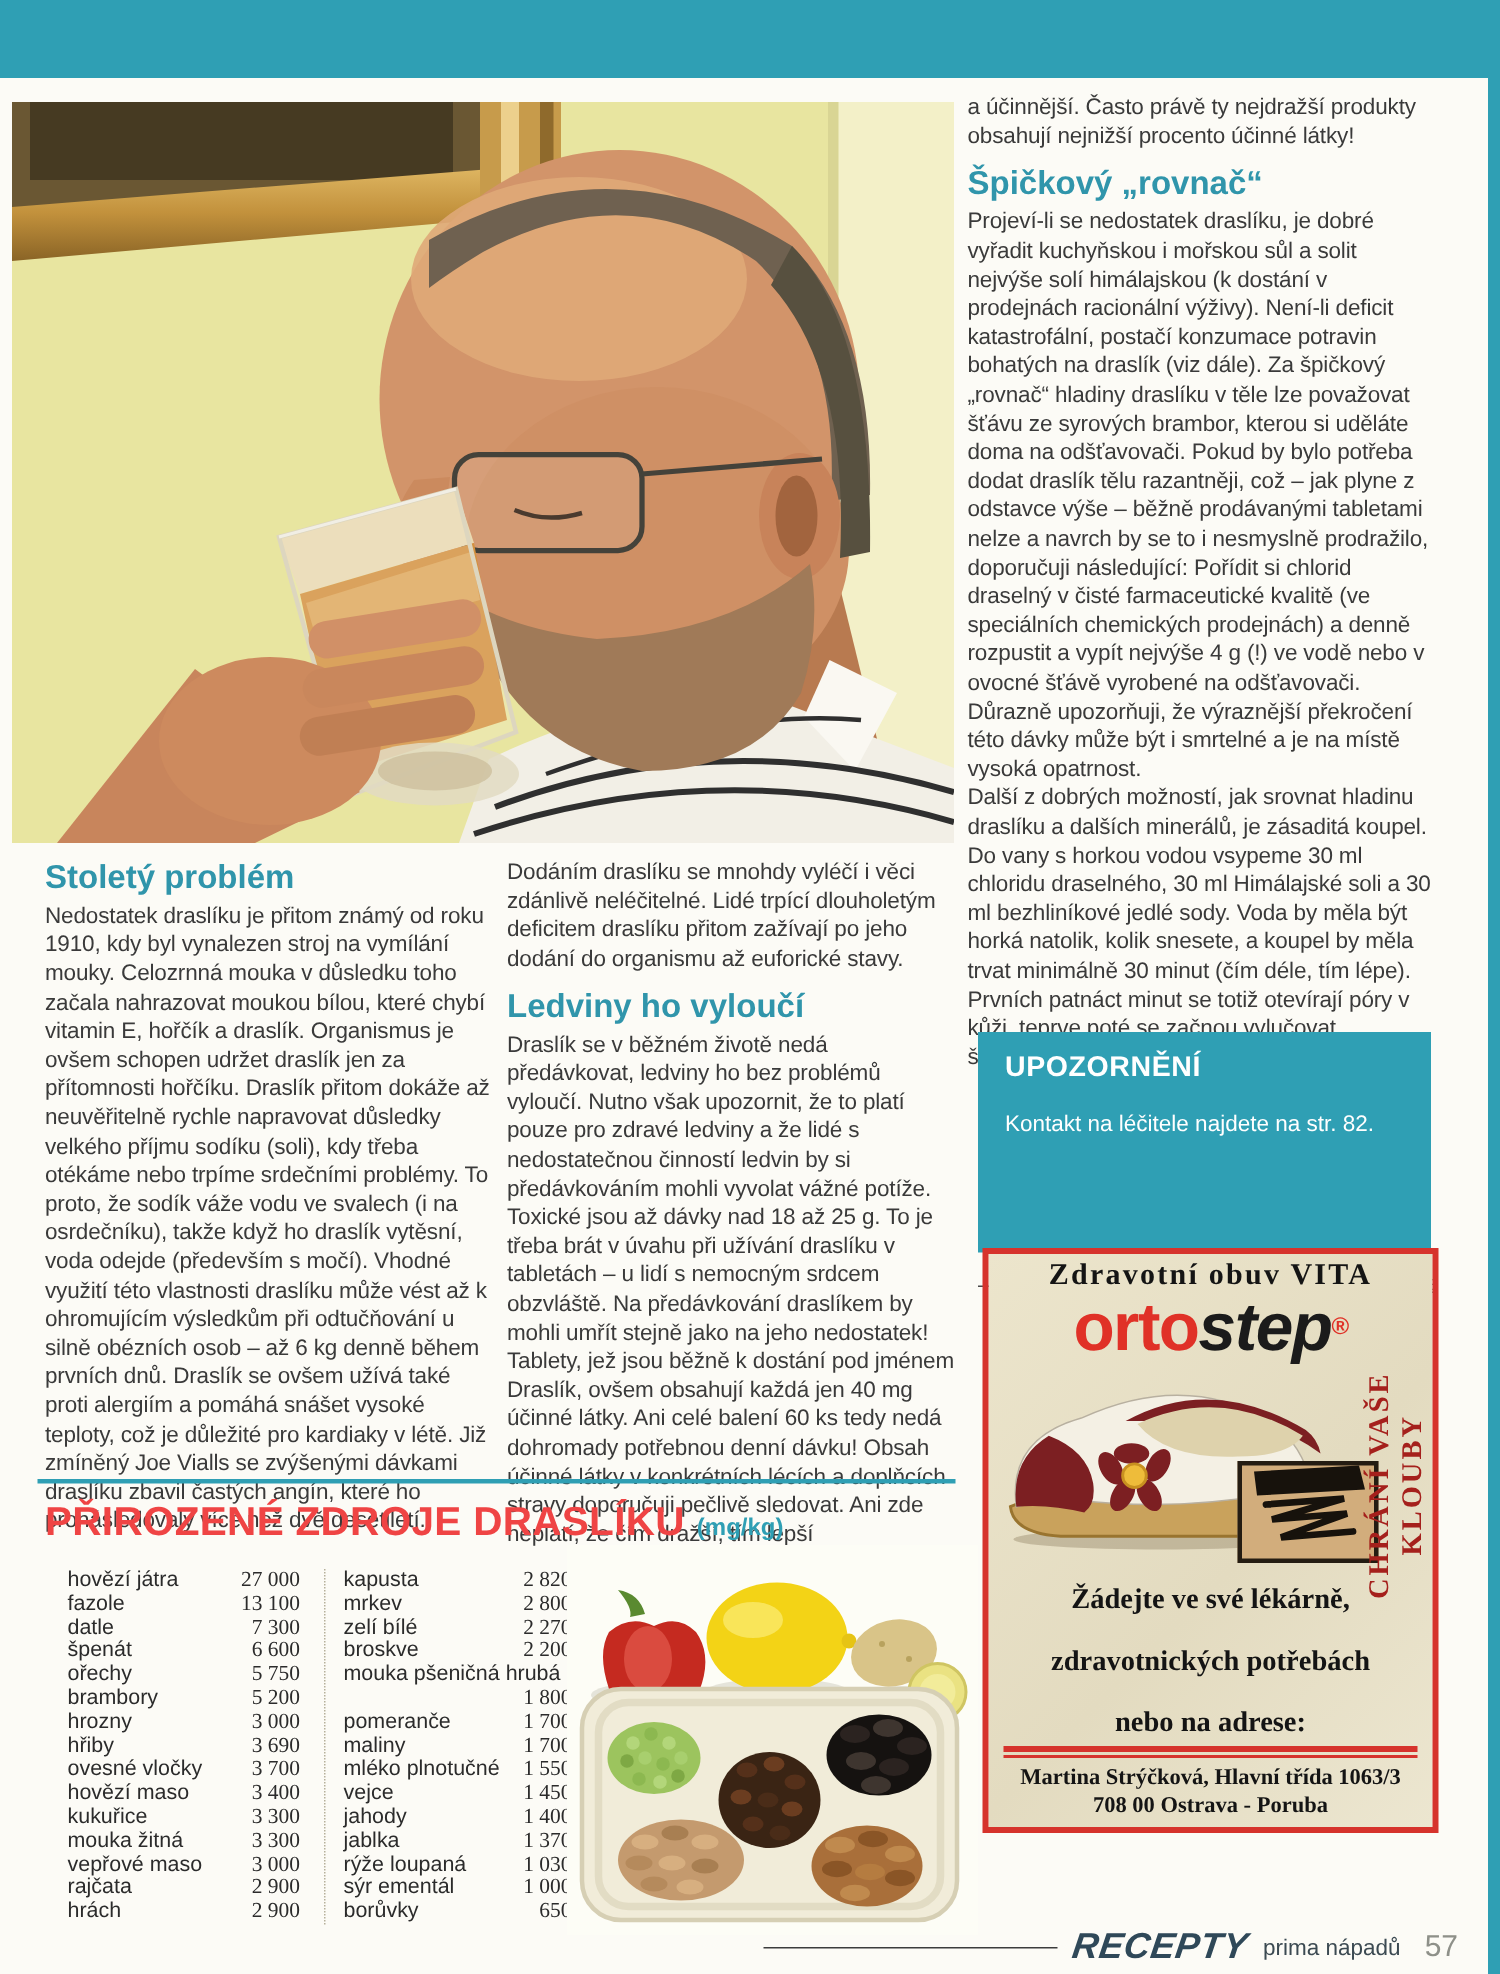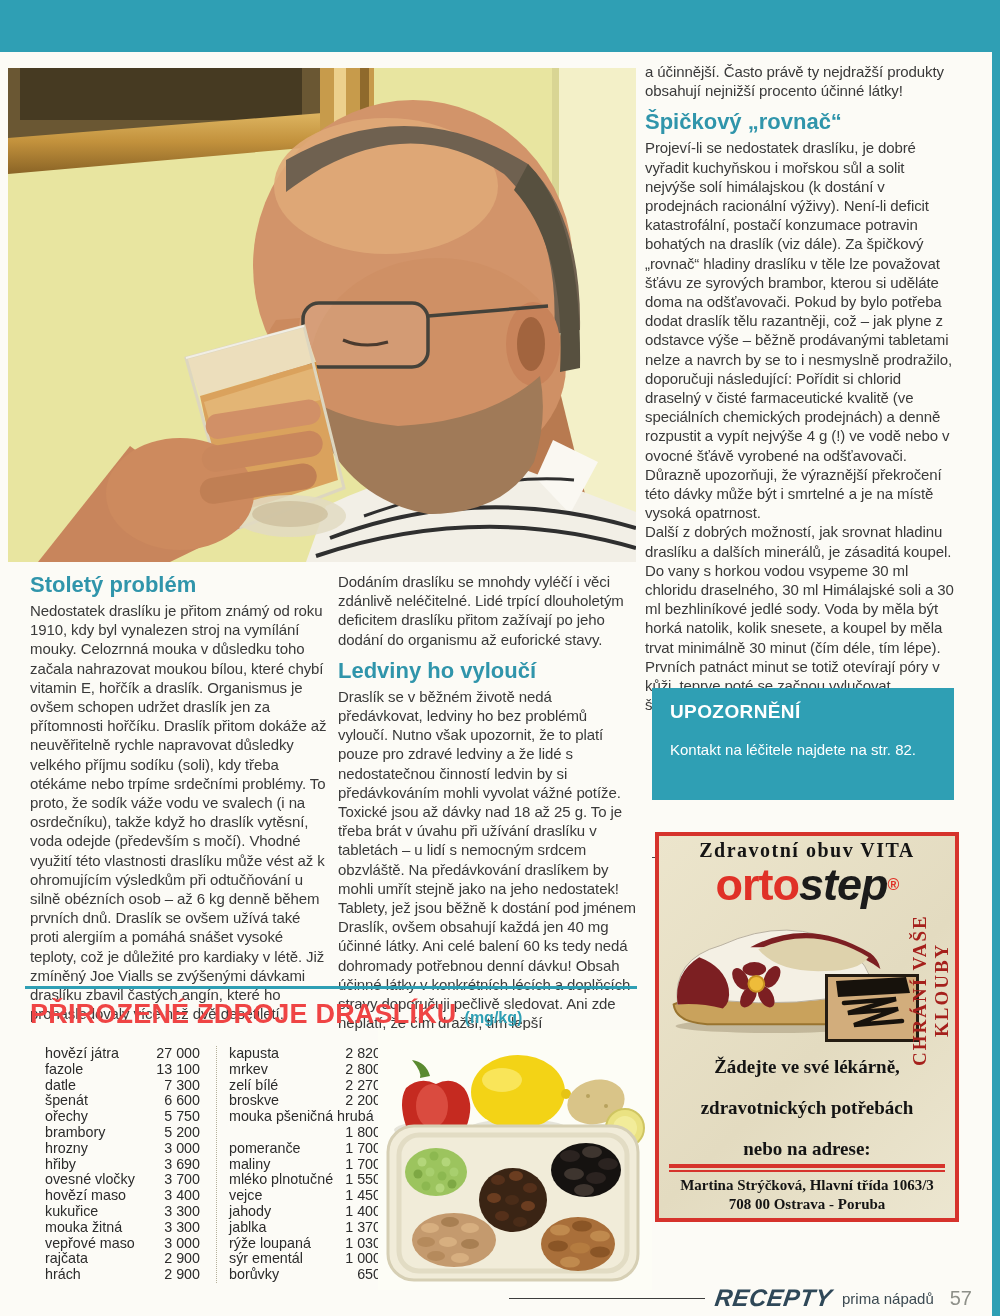--- a/index.html
+++ b/index.html
@@ -21,7 +21,7 @@
   .end-mark{display:inline-block;font-family:"DejaVu Sans",sans-serif;font-size:15px;color:#1d1d1d;
             transform:rotate(-35deg);margin-left:8px;}
 
-  .notice{position:absolute;left:652px;top:688px;width:302px;height:112px;background:#2f9fb4;
+  .notice{position:absolute;left:652px;top:688px;width:302px;height:147px;background:#2f9fb4;
           color:#ffffff;padding:13px 18px;box-sizing:border-box;}
   .notice-title{font-size:19px;font-weight:bold;letter-spacing:.4px;margin:0 0 9px 0;}
   .notice-p{font-size:15px;line-height:19px;margin:0;}

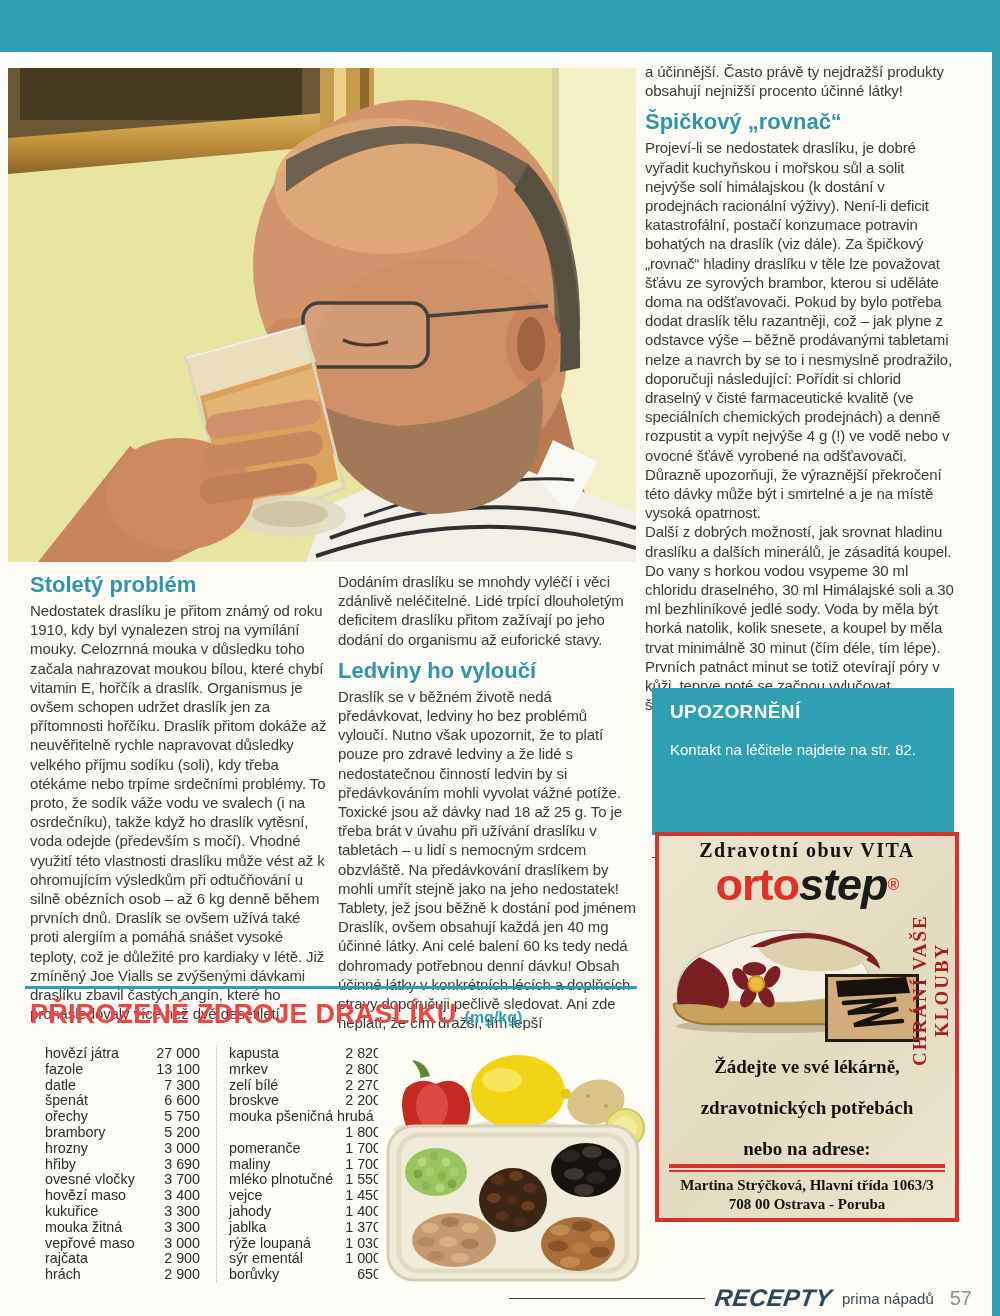--- a/index.html
+++ b/index.html
@@ -66,7 +66,7 @@
   .food-col.second{width:152px;margin-left:16px;padding-left:12px;border-left:1px dotted #b5b09a;}
   .food-row{display:flex;justify-content:space-between;font-size:14.3px;line-height:15.8px;
             color:#2b2b2b;white-space:nowrap;}
-  .food-value{text-align:right;}
+  .food-value{text-align:right;font-family:Liberation Serif, serif;}
 
   .food-photo{position:absolute;left:378px;top:1030px;width:274px;height:260px;}
   .food-photo svg{display:block;width:100%;height:100%;}

